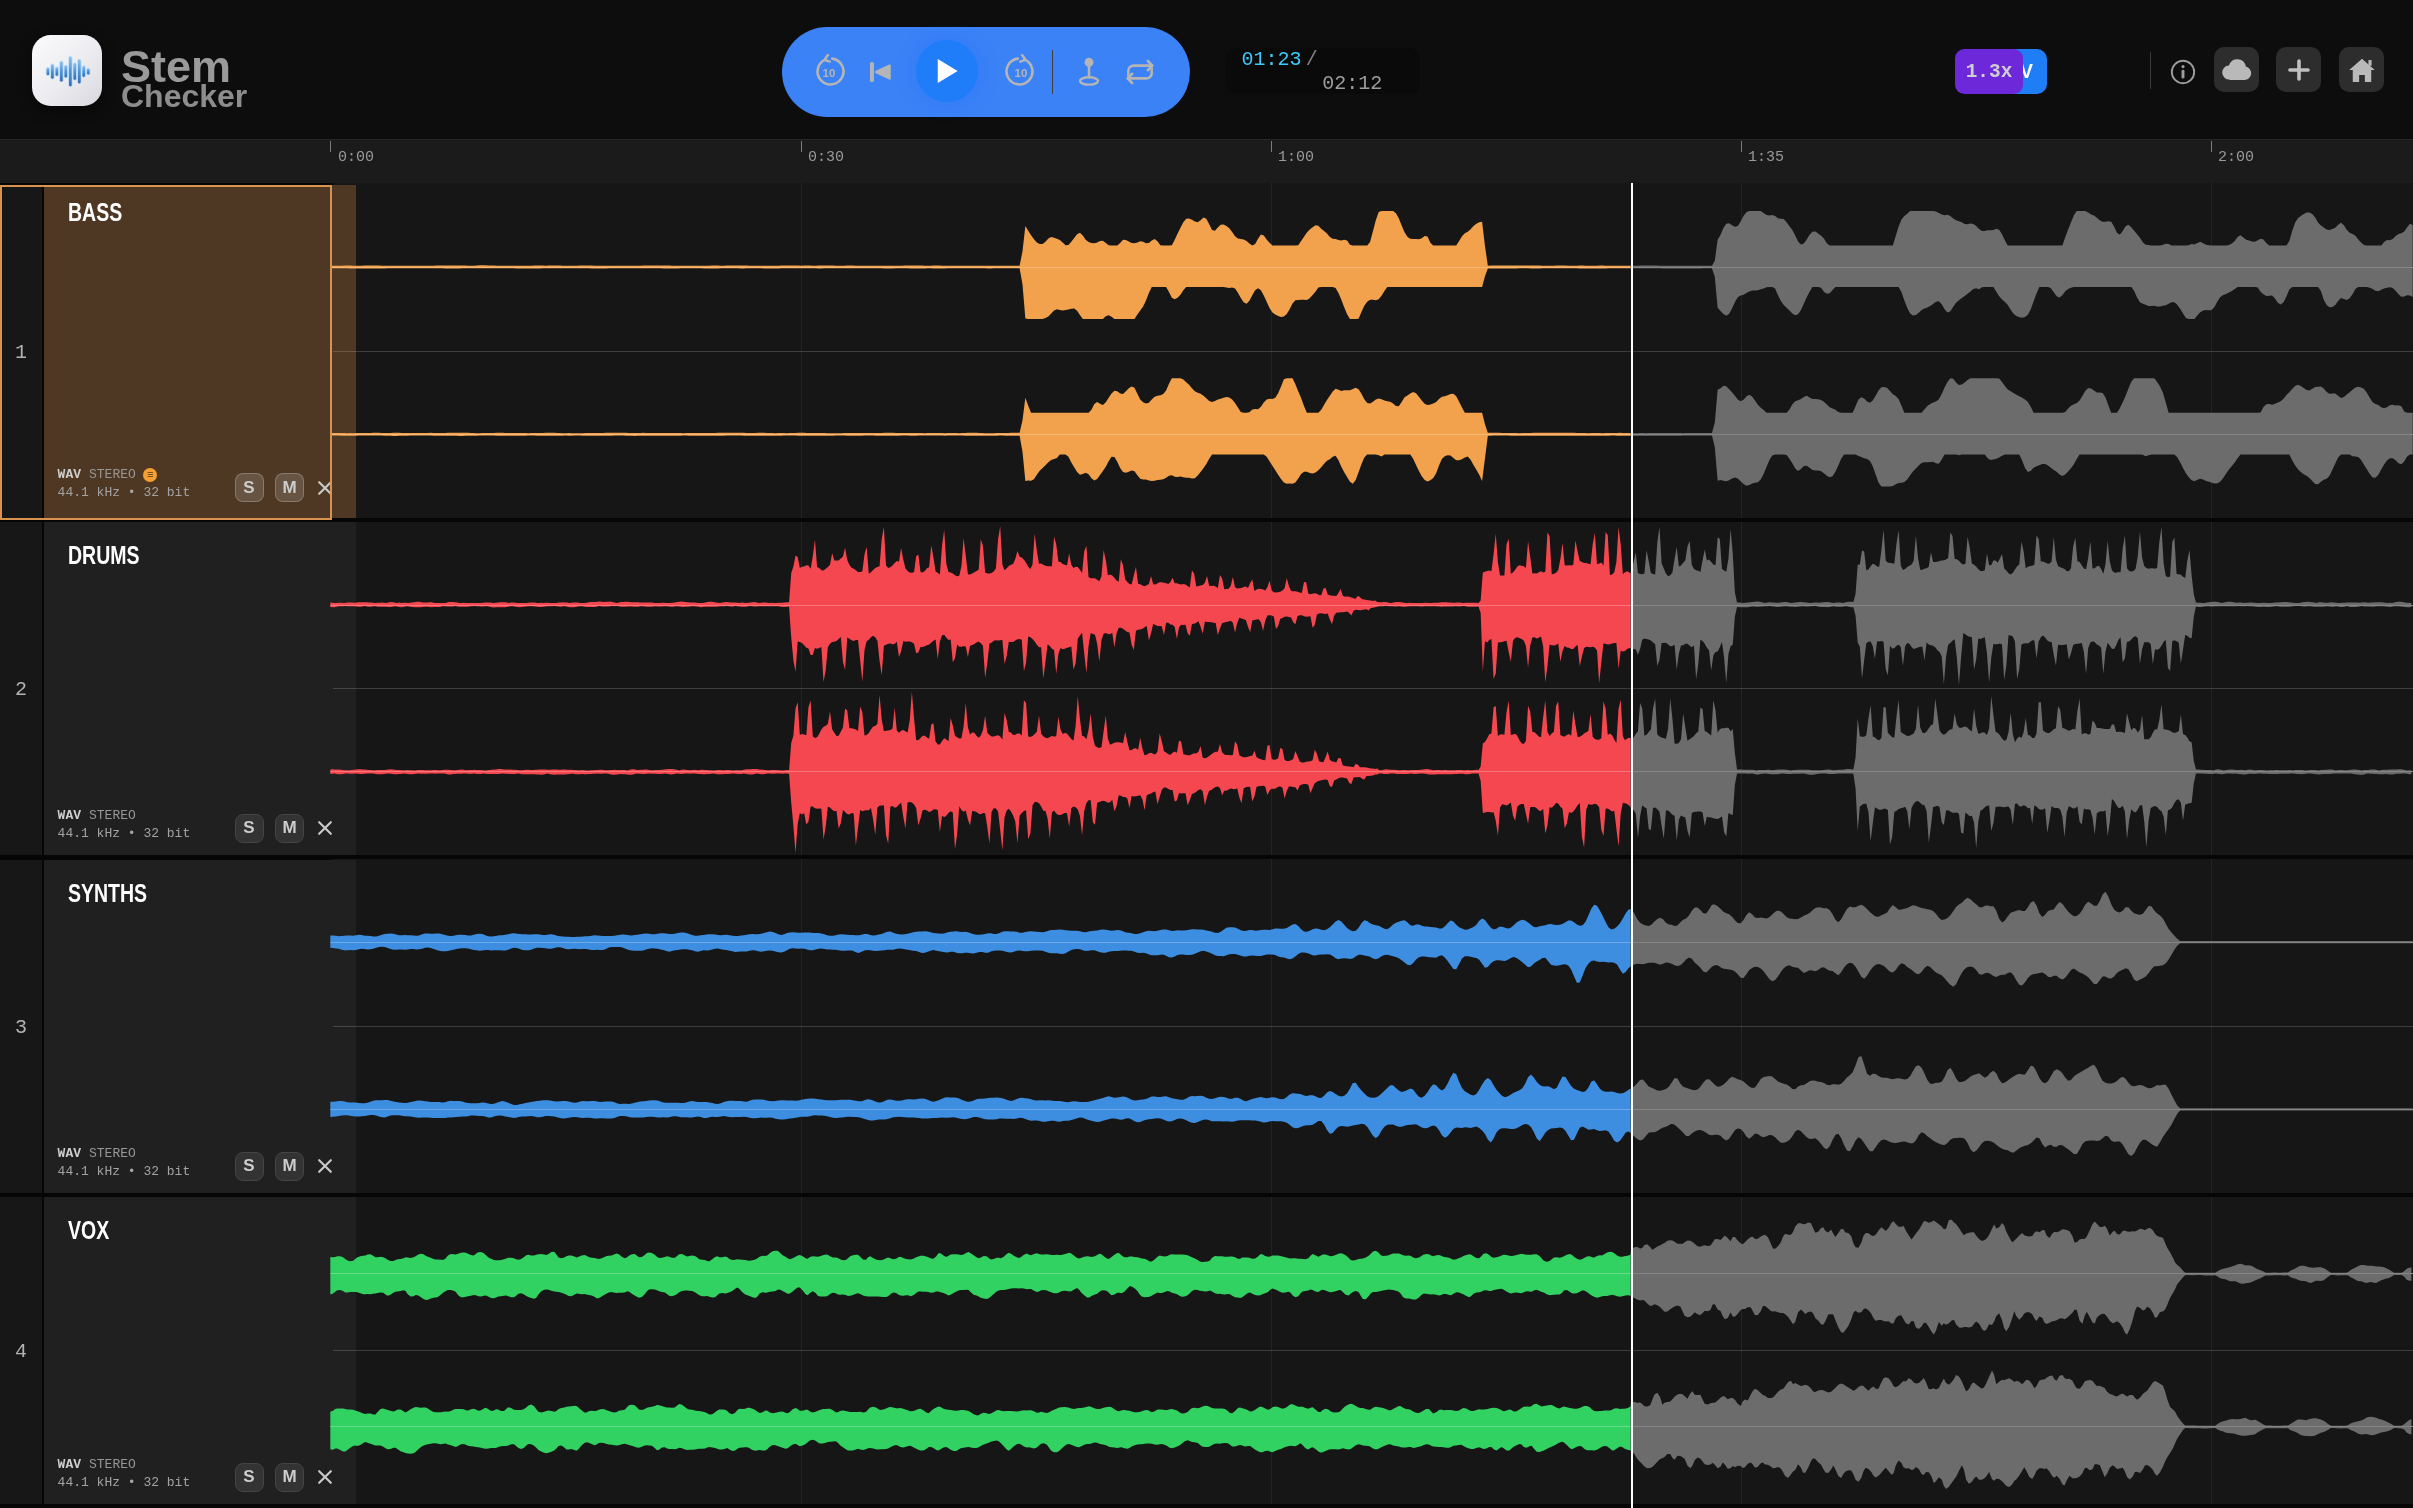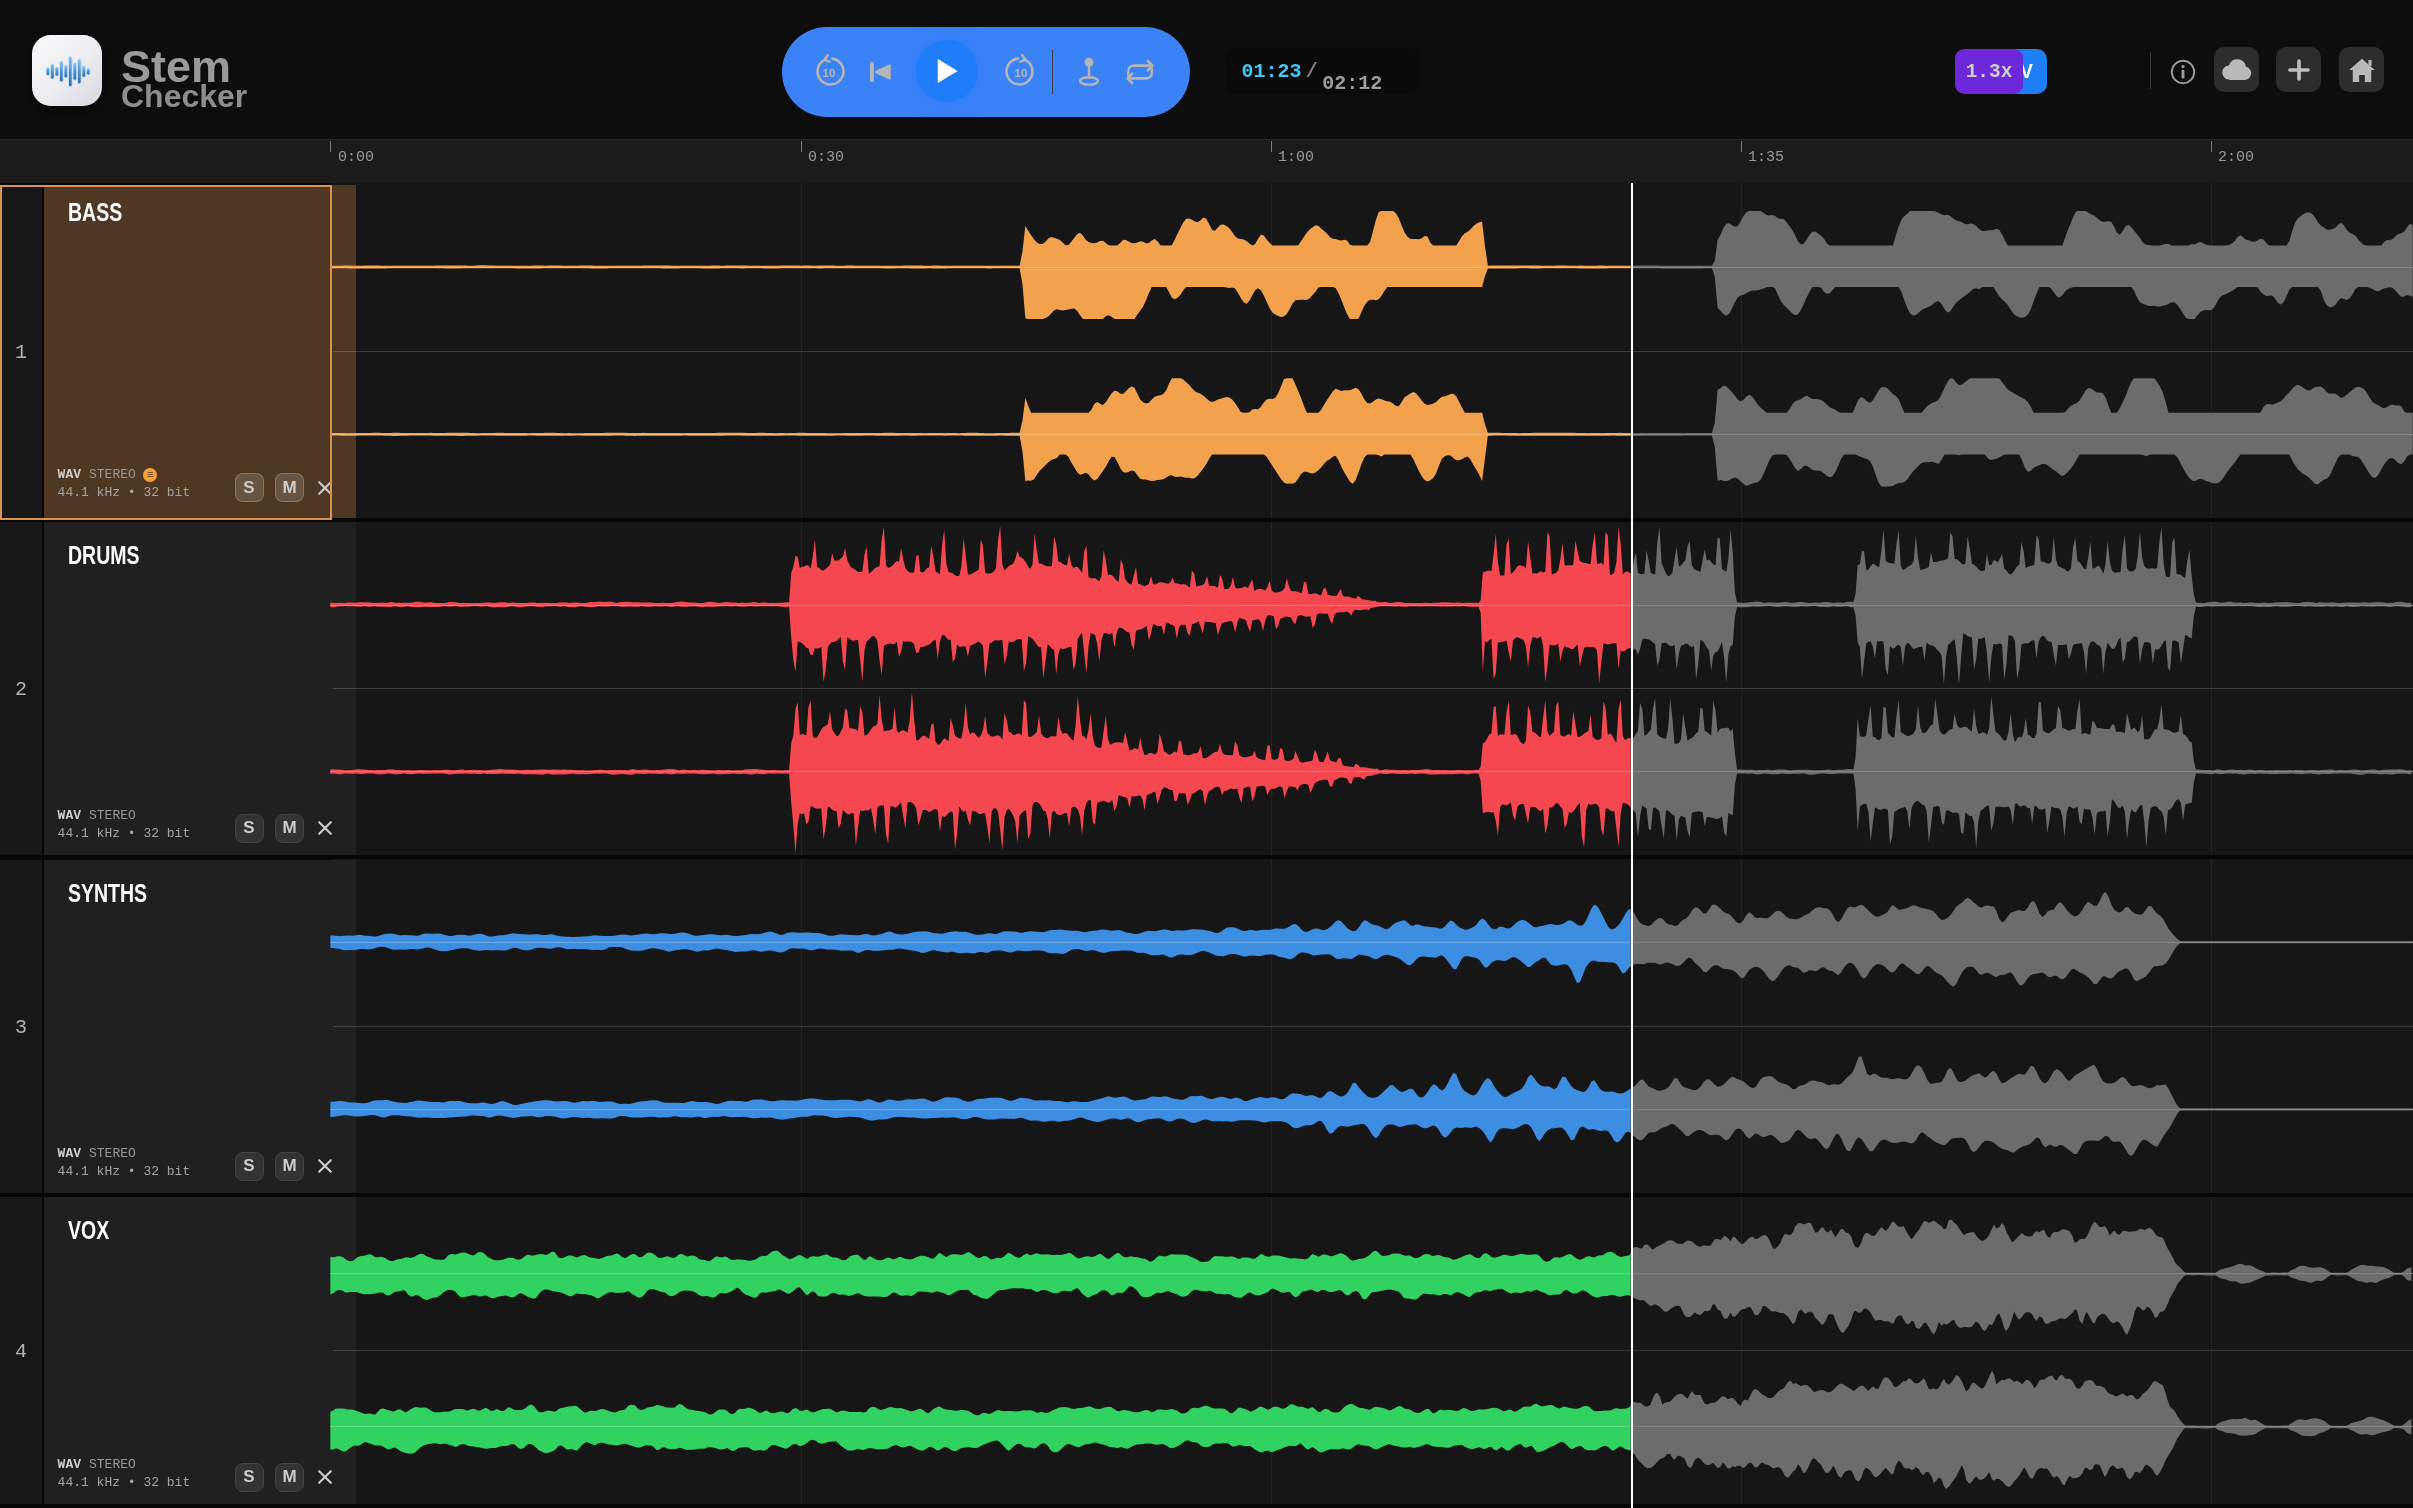--- a/index.html
+++ b/index.html
@@ -21,7 +21,7 @@
 .pdivider { position:absolute; left:1052px; top:50px; width:1.4px; height:44px; background:#3e3e3e; }
 
 #timebox { position:absolute; left:1225px; top:48px; width:195px; height:46px; border-radius:11.5px; background:#0a0a0a;
-  display:flex; align-items:center; padding-left:16.5px; font-family:"Liberation Mono",monospace; font-weight:bold; font-size:20px; letter-spacing:0px; }
+  display:flex; padding-left:16.5px; font-family:"Liberation Mono",monospace; font-weight:normal; font-size:20px; letter-spacing:0px; }
 #timebox .cur { color:#3fc9f8; } #timebox .sep { color:#808080; margin:0 4.3px; } #timebox .tot { color:#9d9d9d;margin-top:24px; }
 
 #hv { position:absolute; left:1966px; top:49px; width:81px; height:45px; border-radius:10px; overflow:hidden; display:flex; }

